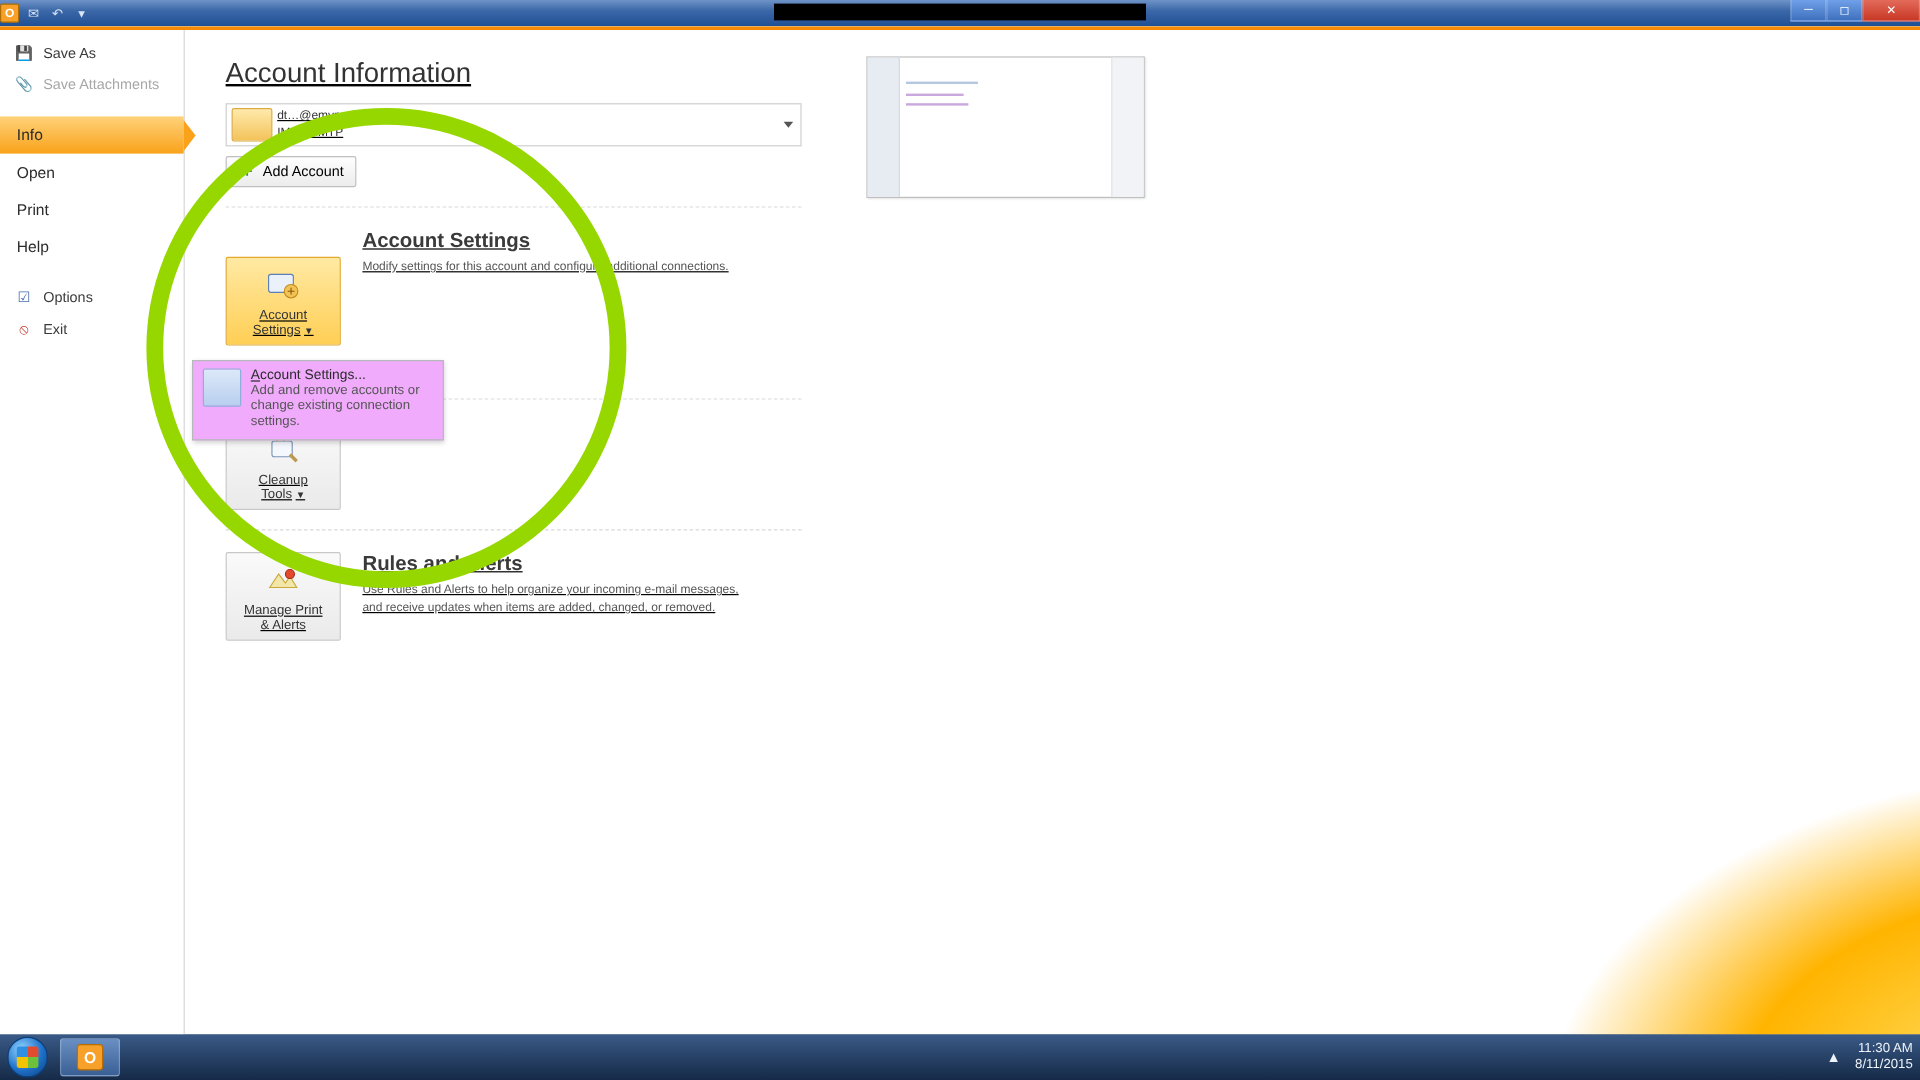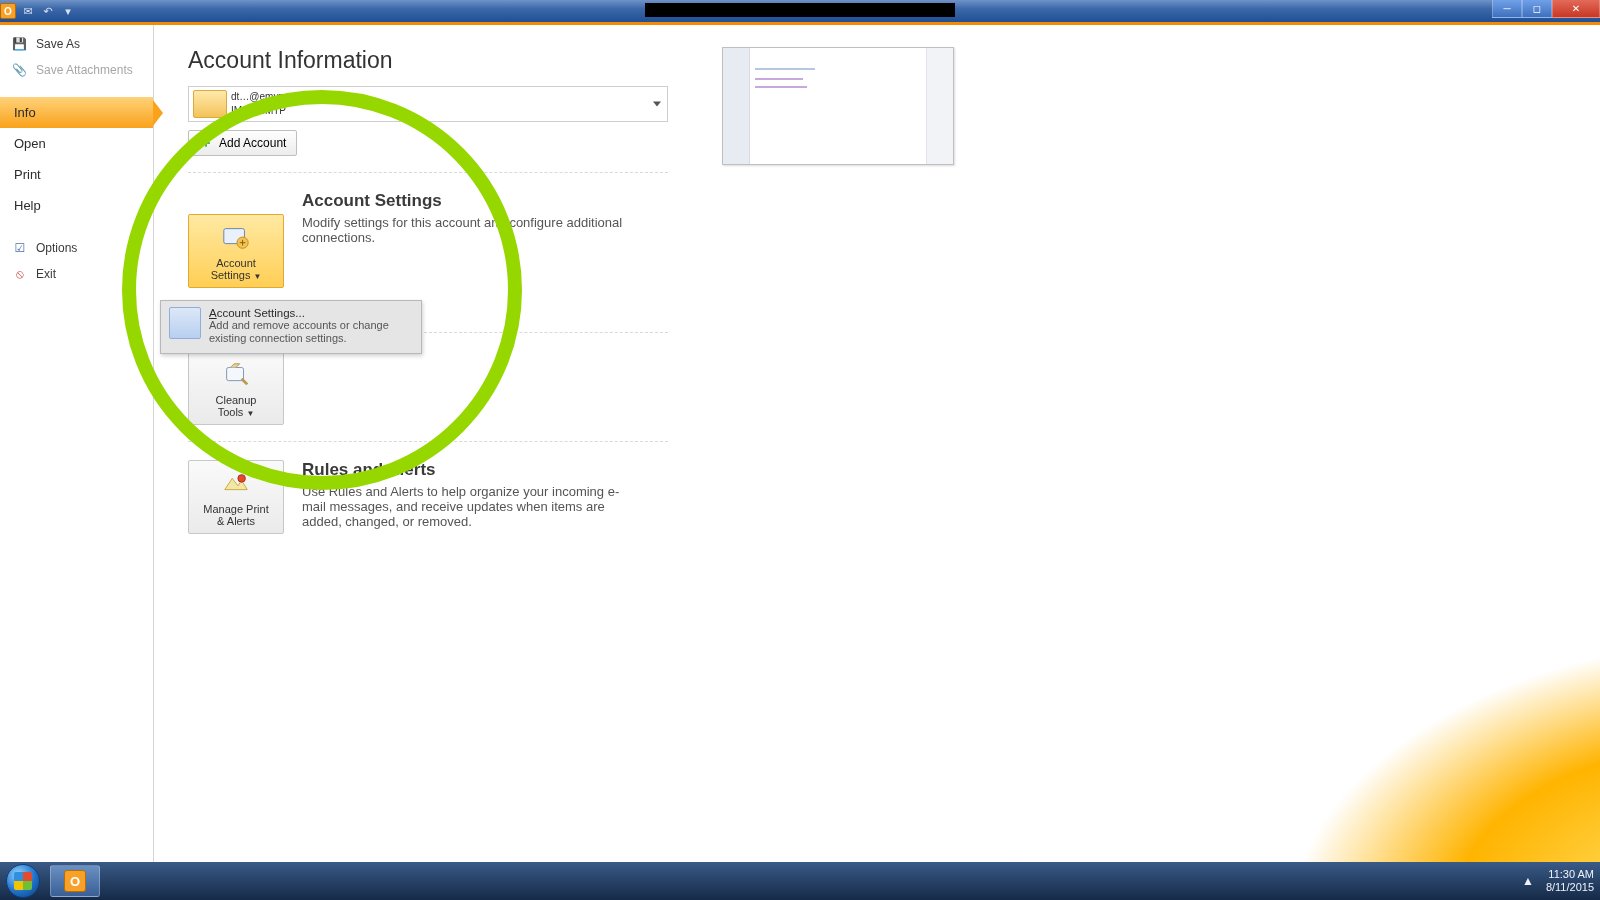--- a/index.html
+++ b/index.html
@@ -33,7 +33,7 @@
   .bs-tab.active { background:linear-gradient(#ffd27a,#f9a21a); position:relative; }
   .bs-tab.active::after { content:""; position:absolute; right:-10px; top:50%; transform:translateY(-50%); border-left:10px solid #f9a21a; border-top:13px solid transparent; border-bottom:13px solid transparent; }
   .bs-main { flex:1; display:flex; position:relative; overflow:hidden; }
-  .bs-center { width:540px; padding:22px 0 0 34px; position:relative; }
+  .bs-center { width:540px; padding:22px 0 0 34px; position:relative;text-decoration:underline; }
   .bs-right { flex:1; padding:22px 0 0 0; position:relative; }
   .page-title { font-size:23px; color:#333; font-weight:normal; margin-bottom:12px; }
   .acct-row { display:flex; align-items:center; border:1px solid #cfcfcf; width:480px; height:36px; background:#fff; position:relative; }

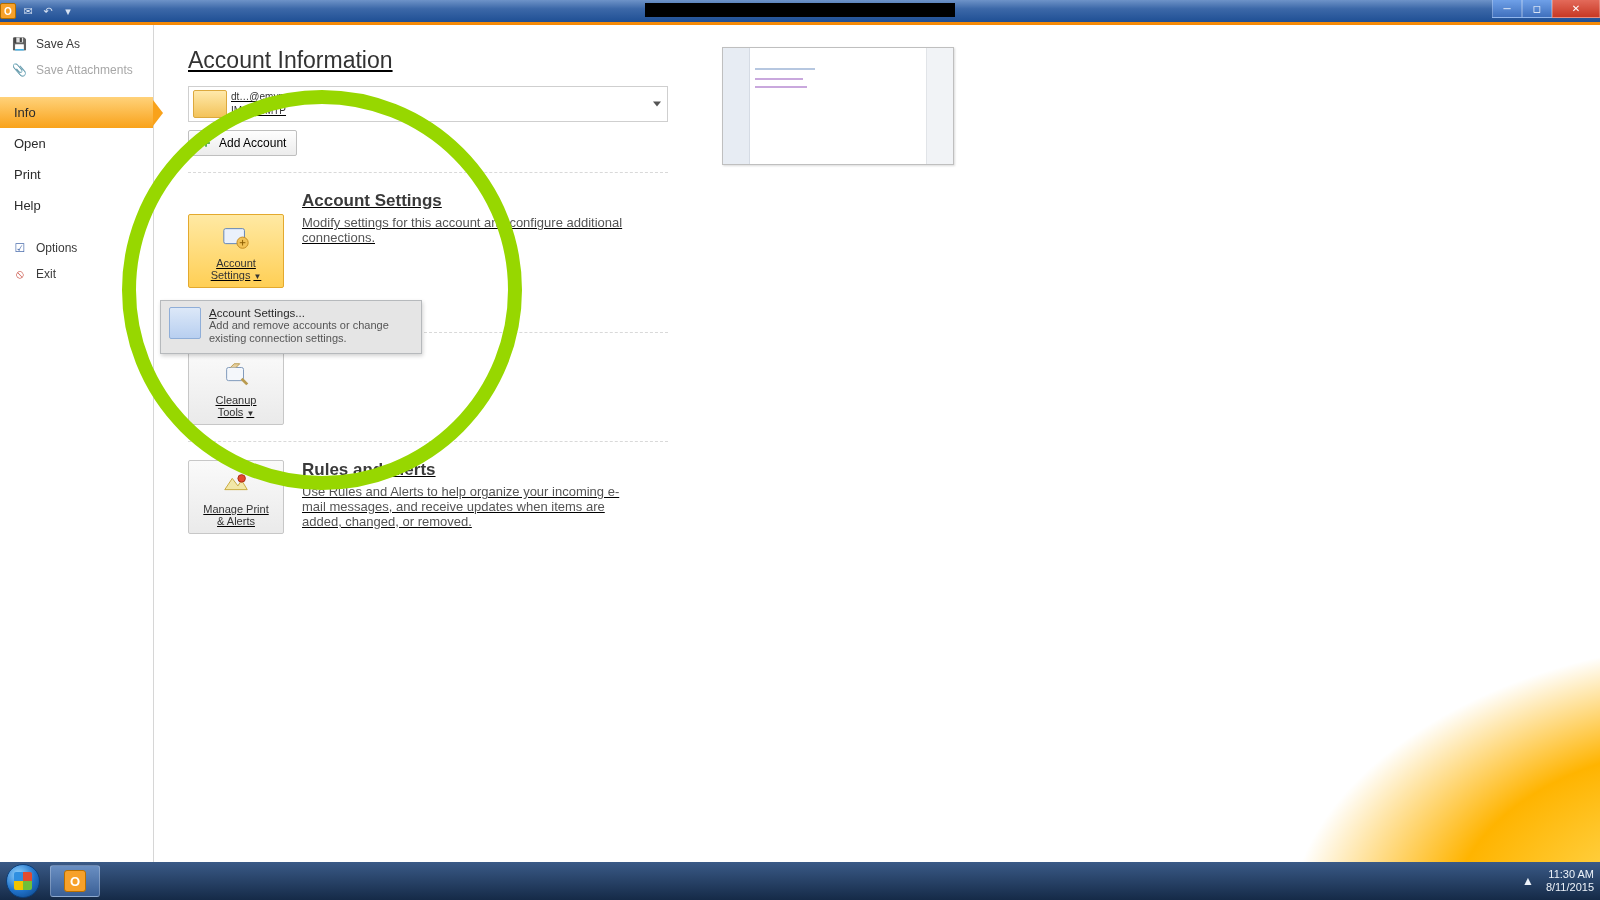--- a/index.html
+++ b/index.html
@@ -49,7 +49,7 @@
   .bigbtn .bi { width:34px; height:30px; margin-bottom:4px; display:flex; align-items:center; justify-content:center; }
   .bigbtn .caret { font-size:8px; margin-left:3px; }
   .sec-text h3 { font-size:17px; color:#3a3a3a; margin-bottom:4px; }
-  .sec-text p { font-size:13px; color:#555; line-height:15px; max-width:330px; }
+  .sec-text p { font-size:10px; color:#555; line-height:15px; max-width:330px; }
   
   .popup { position:absolute; left:6px; top:275px; width:262px; border:1px solid #b6b9bc; background:#e5e5e5; box-shadow:1px 2px 4px rgba(0,0,0,.18); padding:6px 8px 8px 8px; z-index:10; display:flex; gap:8px; }
   .popup .pi { width:32px; height:32px; background:linear-gradient(#dce8f8,#b8cff0); border:1px solid #8faed8; border-radius:2px; flex:none; }

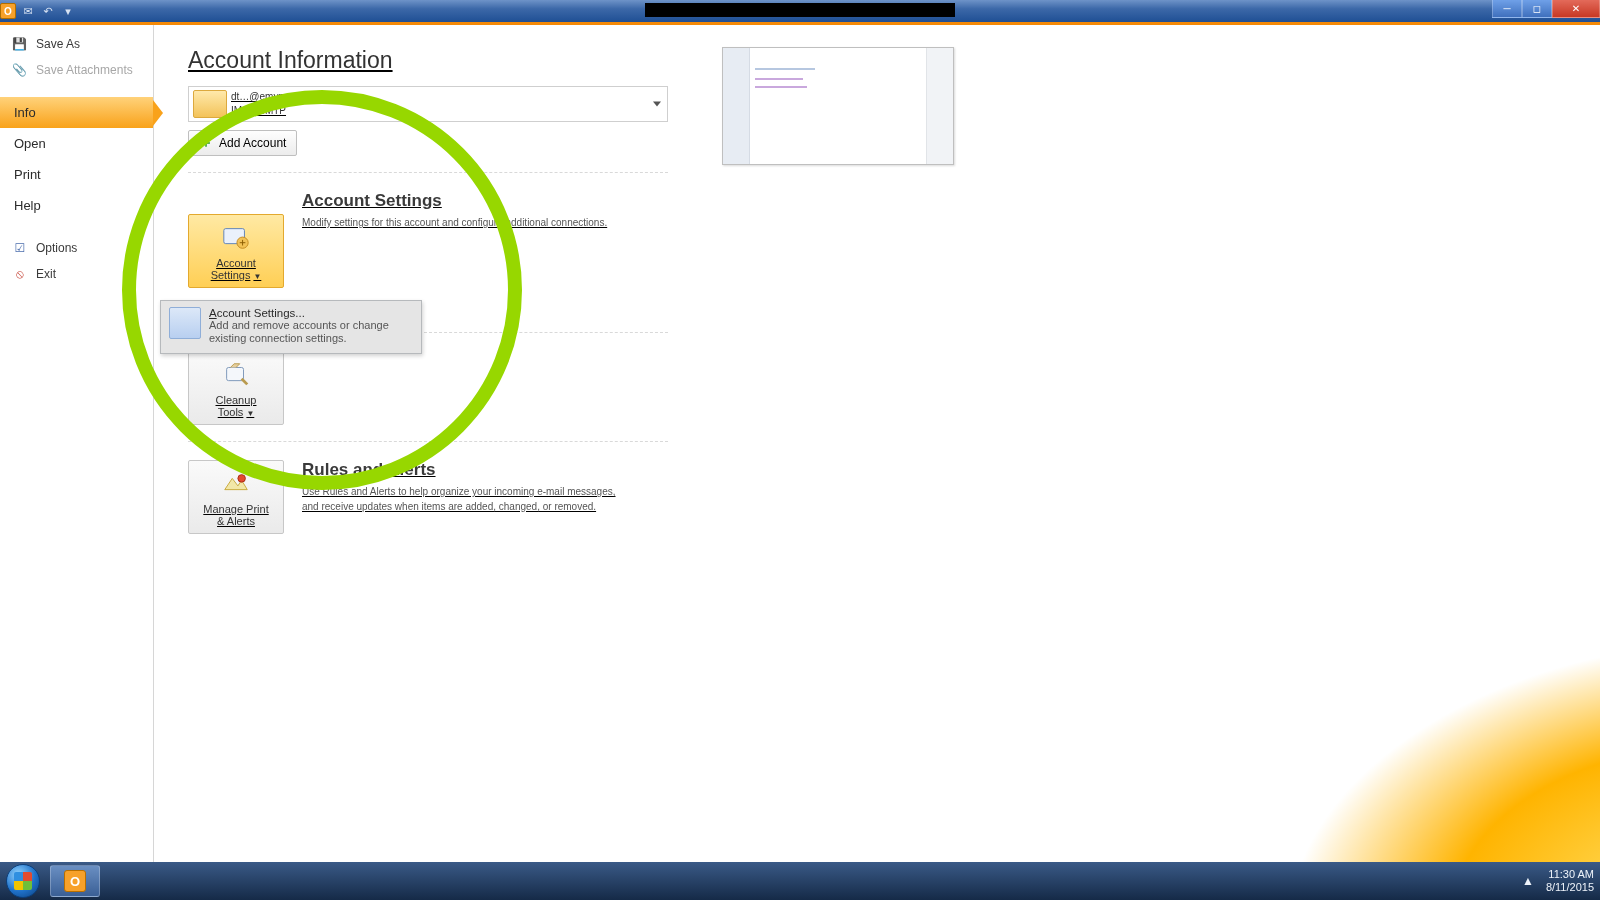--- a/index.html
+++ b/index.html
@@ -51,7 +51,7 @@
   .sec-text h3 { font-size:17px; color:#3a3a3a; margin-bottom:4px; }
   .sec-text p { font-size:10px; color:#555; line-height:15px; max-width:330px; }
   
-  .popup { position:absolute; left:6px; top:275px; width:262px; border:1px solid #b6b9bc; background:#e5e5e5; box-shadow:1px 2px 4px rgba(0,0,0,.18); padding:6px 8px 8px 8px; z-index:10; display:flex; gap:8px; }
+  .popup { position:absolute; left:6px; top:275px; width:210px; border:1px solid #b6b9bc; background:#f0abfc; box-shadow:1px 2px 4px rgba(0,0,0,.18); padding:6px 8px 8px 8px; z-index:10; display:flex; gap:8px; }
   .popup .pi { width:32px; height:32px; background:linear-gradient(#dce8f8,#b8cff0); border:1px solid #8faed8; border-radius:2px; flex:none; }
   .popup .pt .t1 { font-size:11.5px; color:#2b2b2b; }
   .popup .pt .t1 u { text-decoration:underline; }

